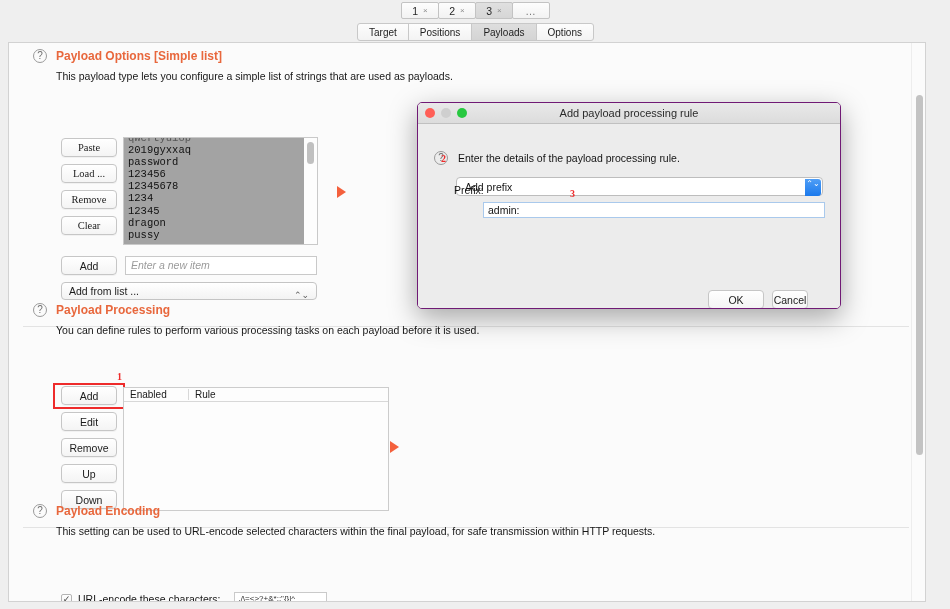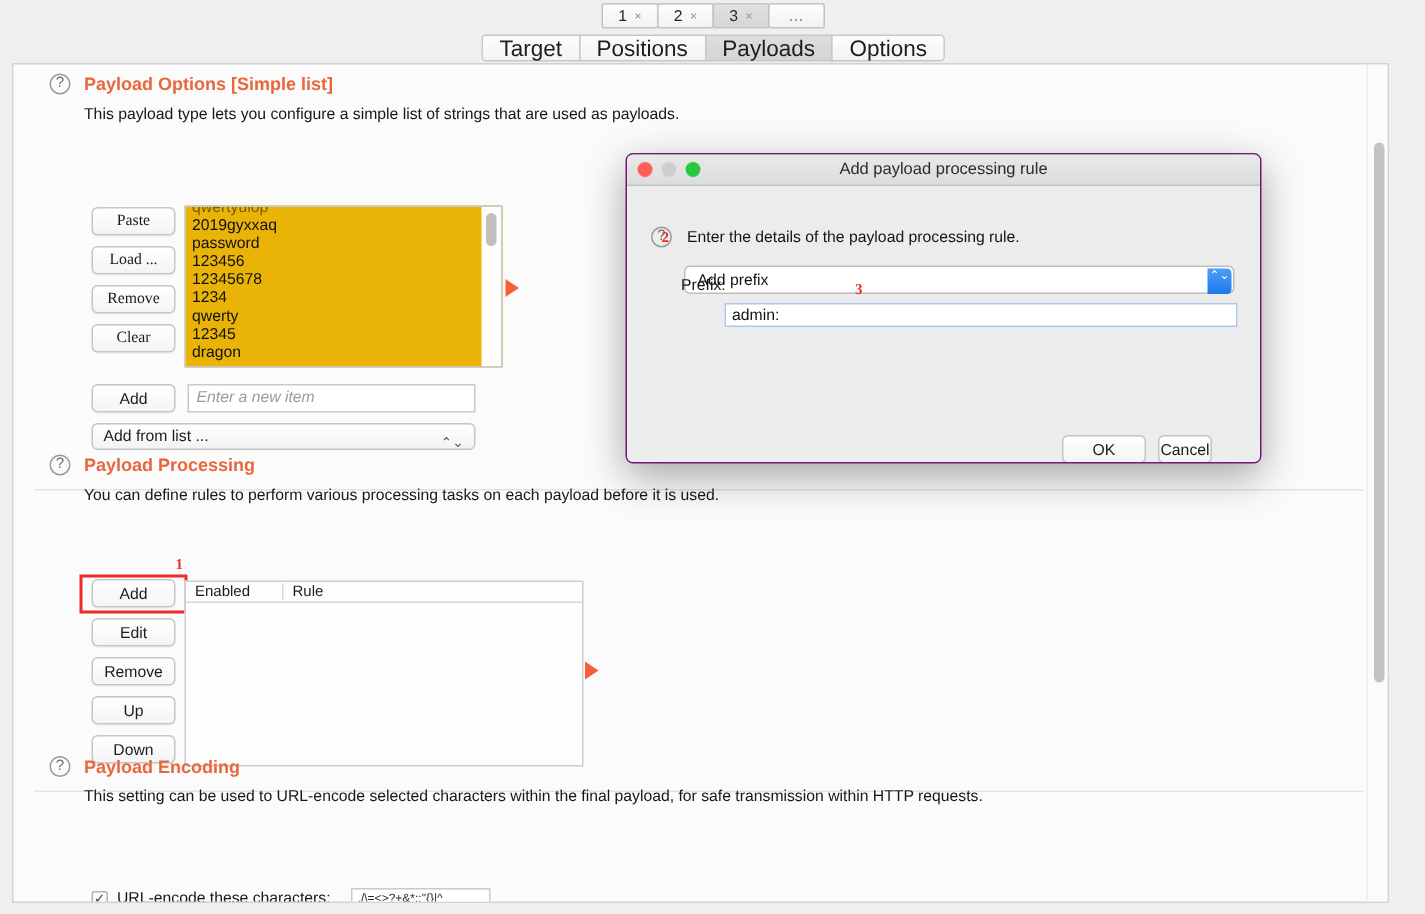--- a/index.html
+++ b/index.html
@@ -49,7 +49,7 @@
     border: 1px solid #c8c8c8;
     margin-right: -1px;
     background: linear-gradient(#fdfdfd, #f3f3f3);
-    font-size: 15px; color: #1d1d1d;
+    font-size: 10px; color: #1d1d1d;
   }
   .mtab.active { background: linear-gradient(#dedede,#d4d4d4); font-weight: 400; }
   .mtab:first-child { border-radius: 3px 0 0 3px; }

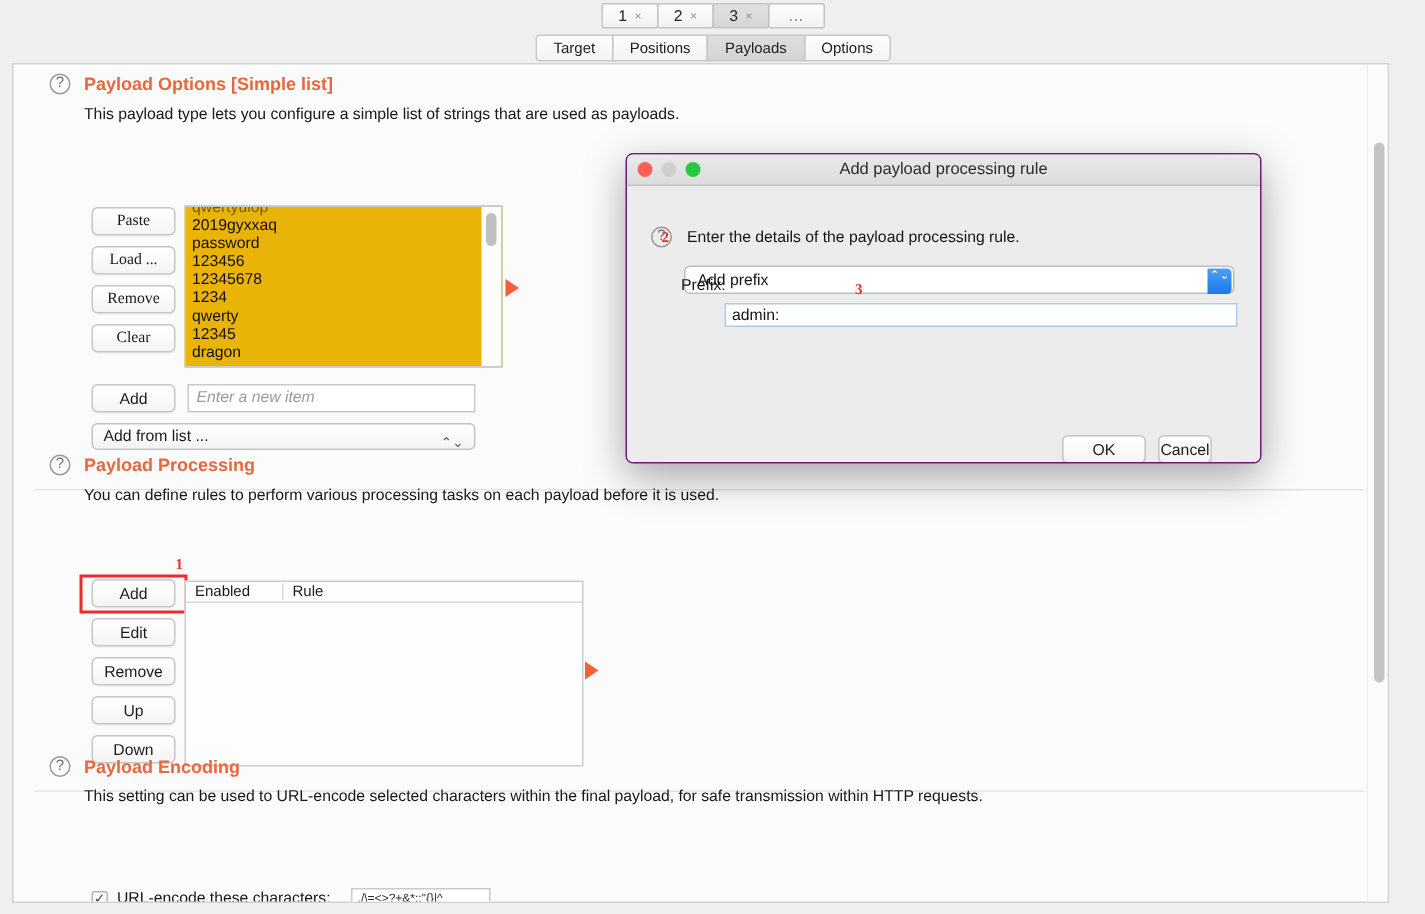--- a/index.html
+++ b/index.html
@@ -107,9 +107,10 @@
 
   .po-list {
     position: absolute; left: 114px; top: 94px;
-    width: 212px; height: 108px;
-    background: #eab308; border: 1px solid #c9c9c9;
+    width: 195px; height: 108px;
+    background: #a3a3a3; border: 1px solid #c9c9c9;
     overflow: hidden;
+    font-family: Liberation Mono, monospace;
   }
   .po-list .row {
     font-size: 10.5px; color: #111; padding-left: 4px;

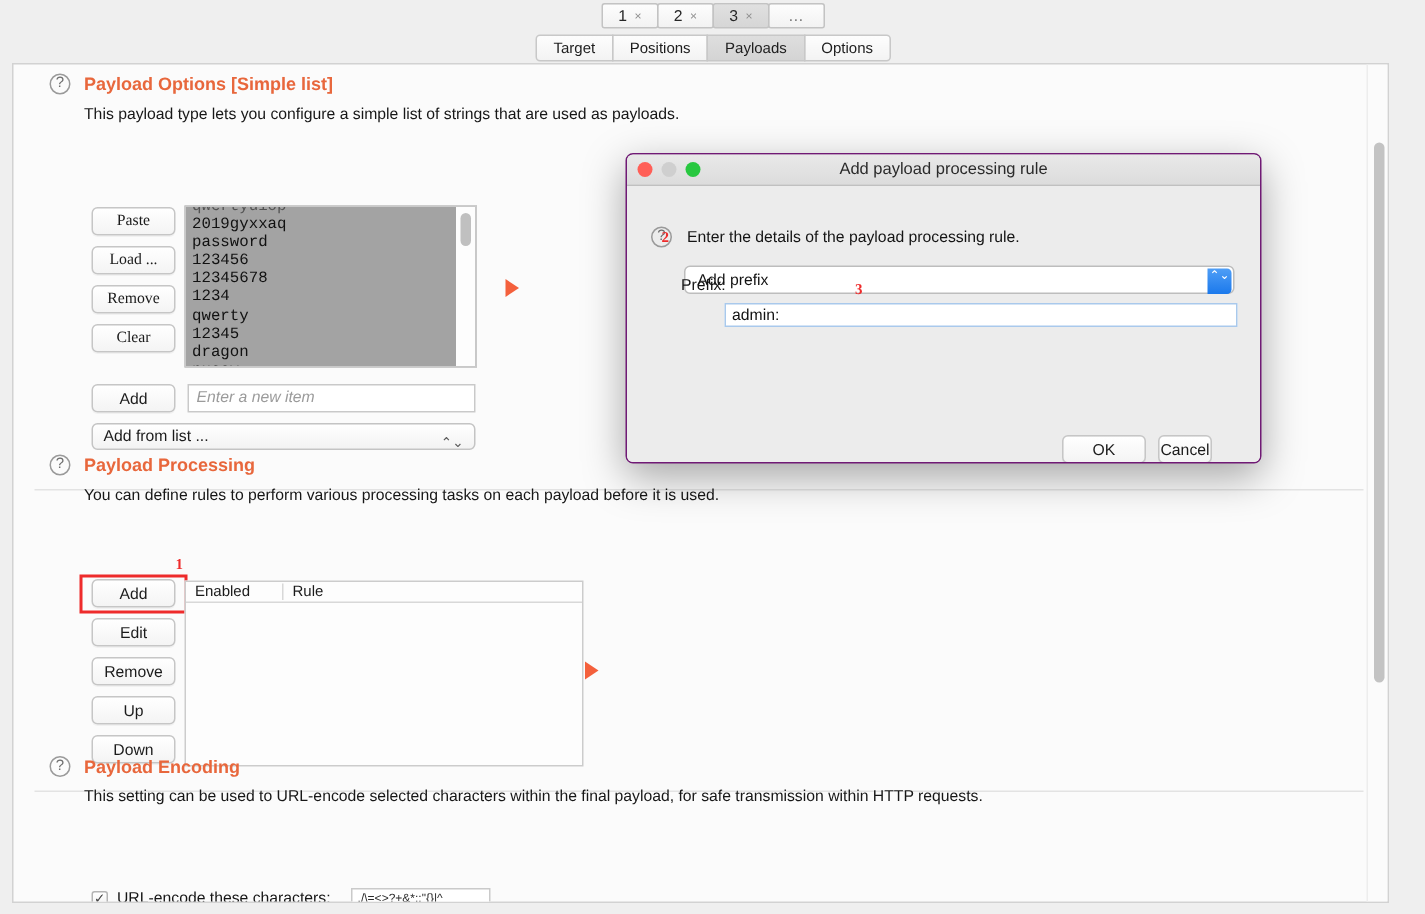--- a/index.html
+++ b/index.html
@@ -314,7 +314,6 @@
         <div class="row">123456</div>
         <div class="row">12345678</div>
         <div class="row">1234</div>
-        <div class="row">qwerty</div>
         <div class="row">12345</div>
         <div class="row">dragon</div>
         <div class="row">pussy</div>

